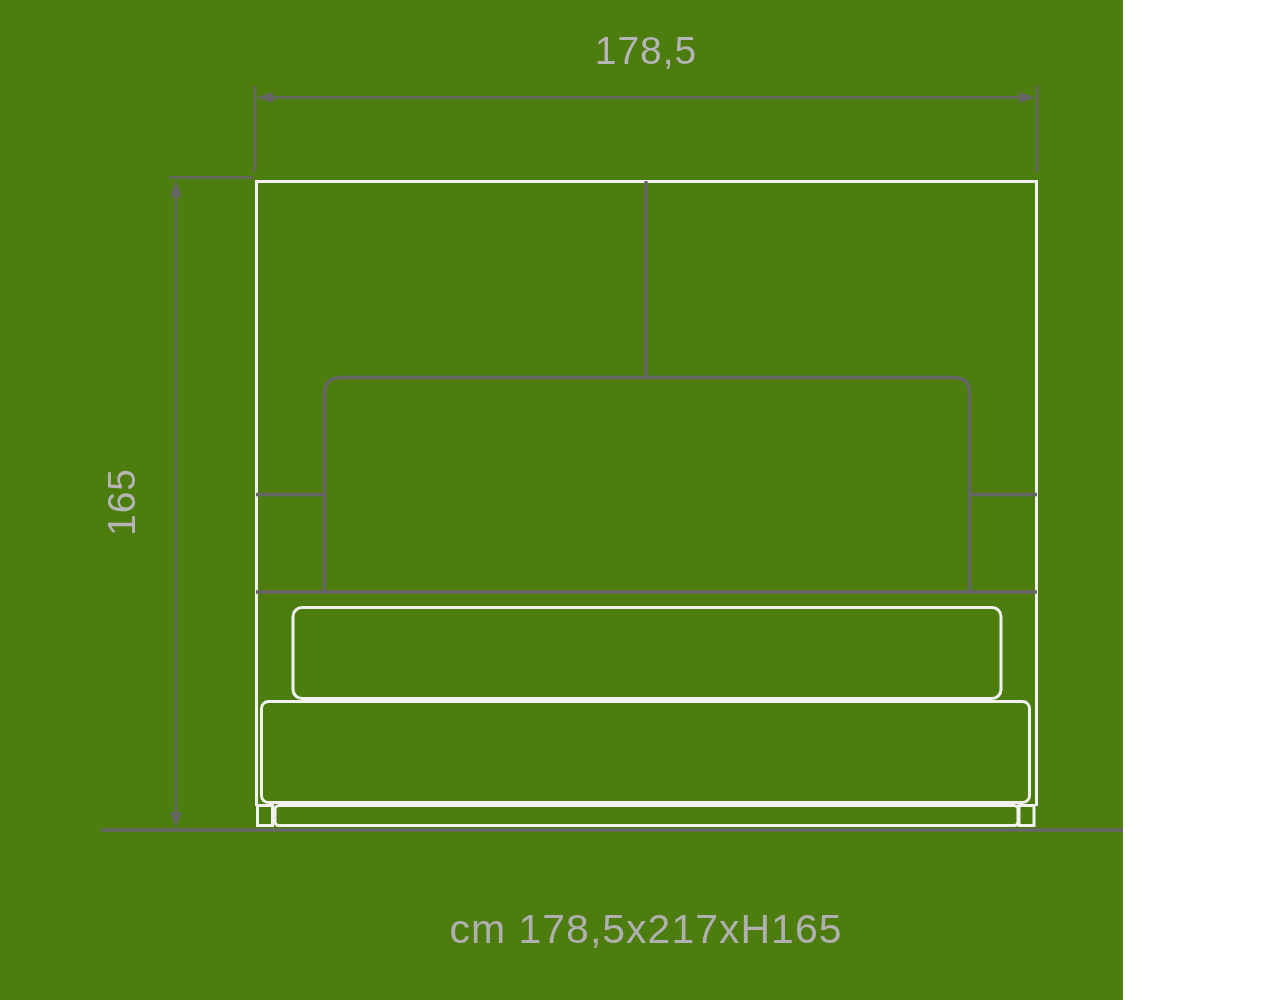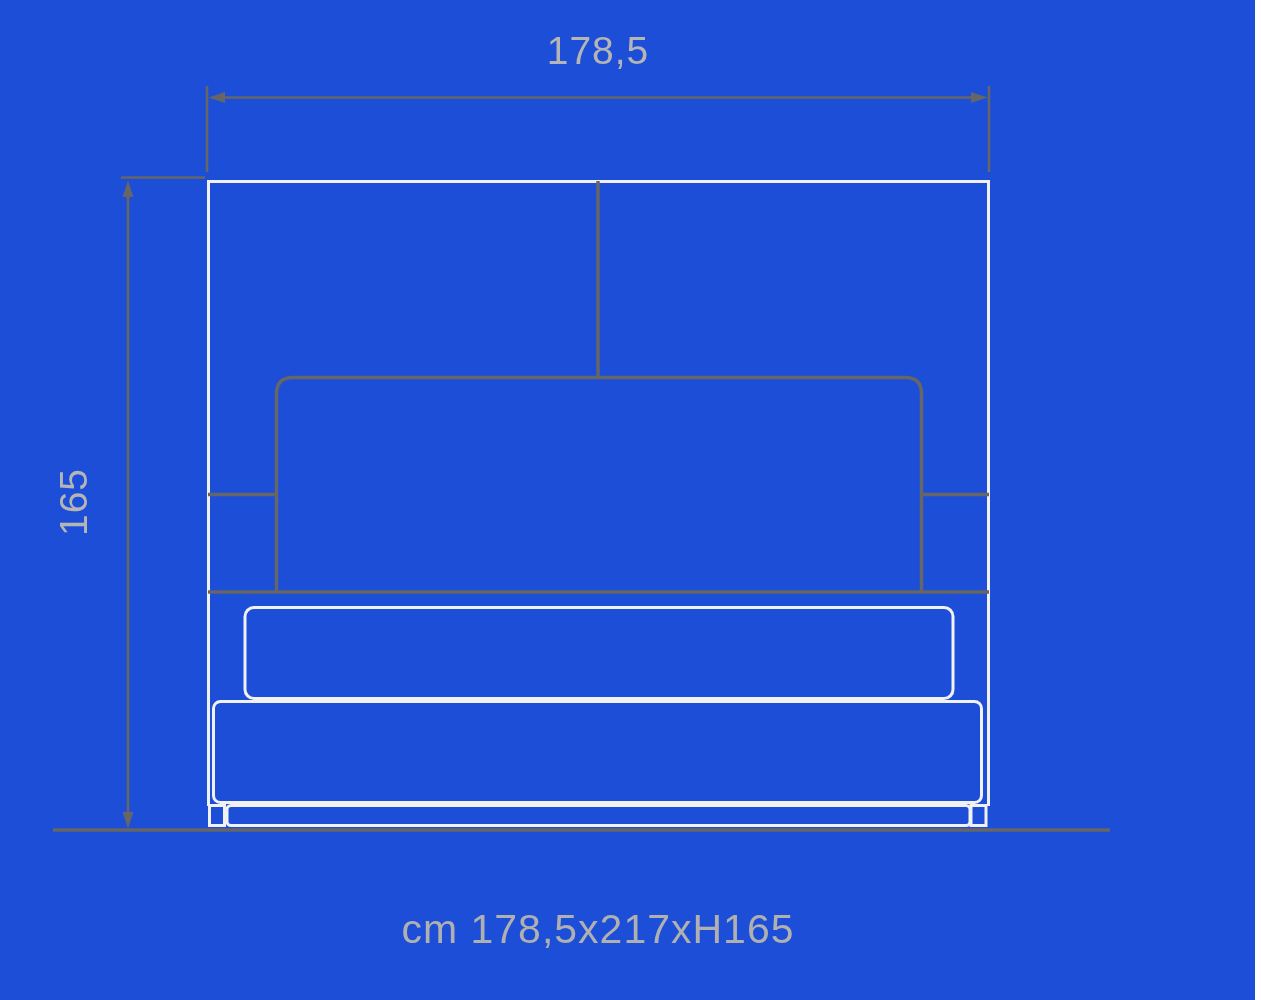--- a/index.html
+++ b/index.html
@@ -9,11 +9,12 @@
   }
   .canvas {
     position: relative;
-    width: 1255px;
+    width: 1075px;
     height: 1000px;
-    background: #1d4ed8;
+    background: #4d7c0f;
     overflow: hidden;
     font-family: "Liberation Sans", "DejaVu Sans", sans-serif;
+    padding-left: 48px;
   }
   svg { display: block; }
   text {

